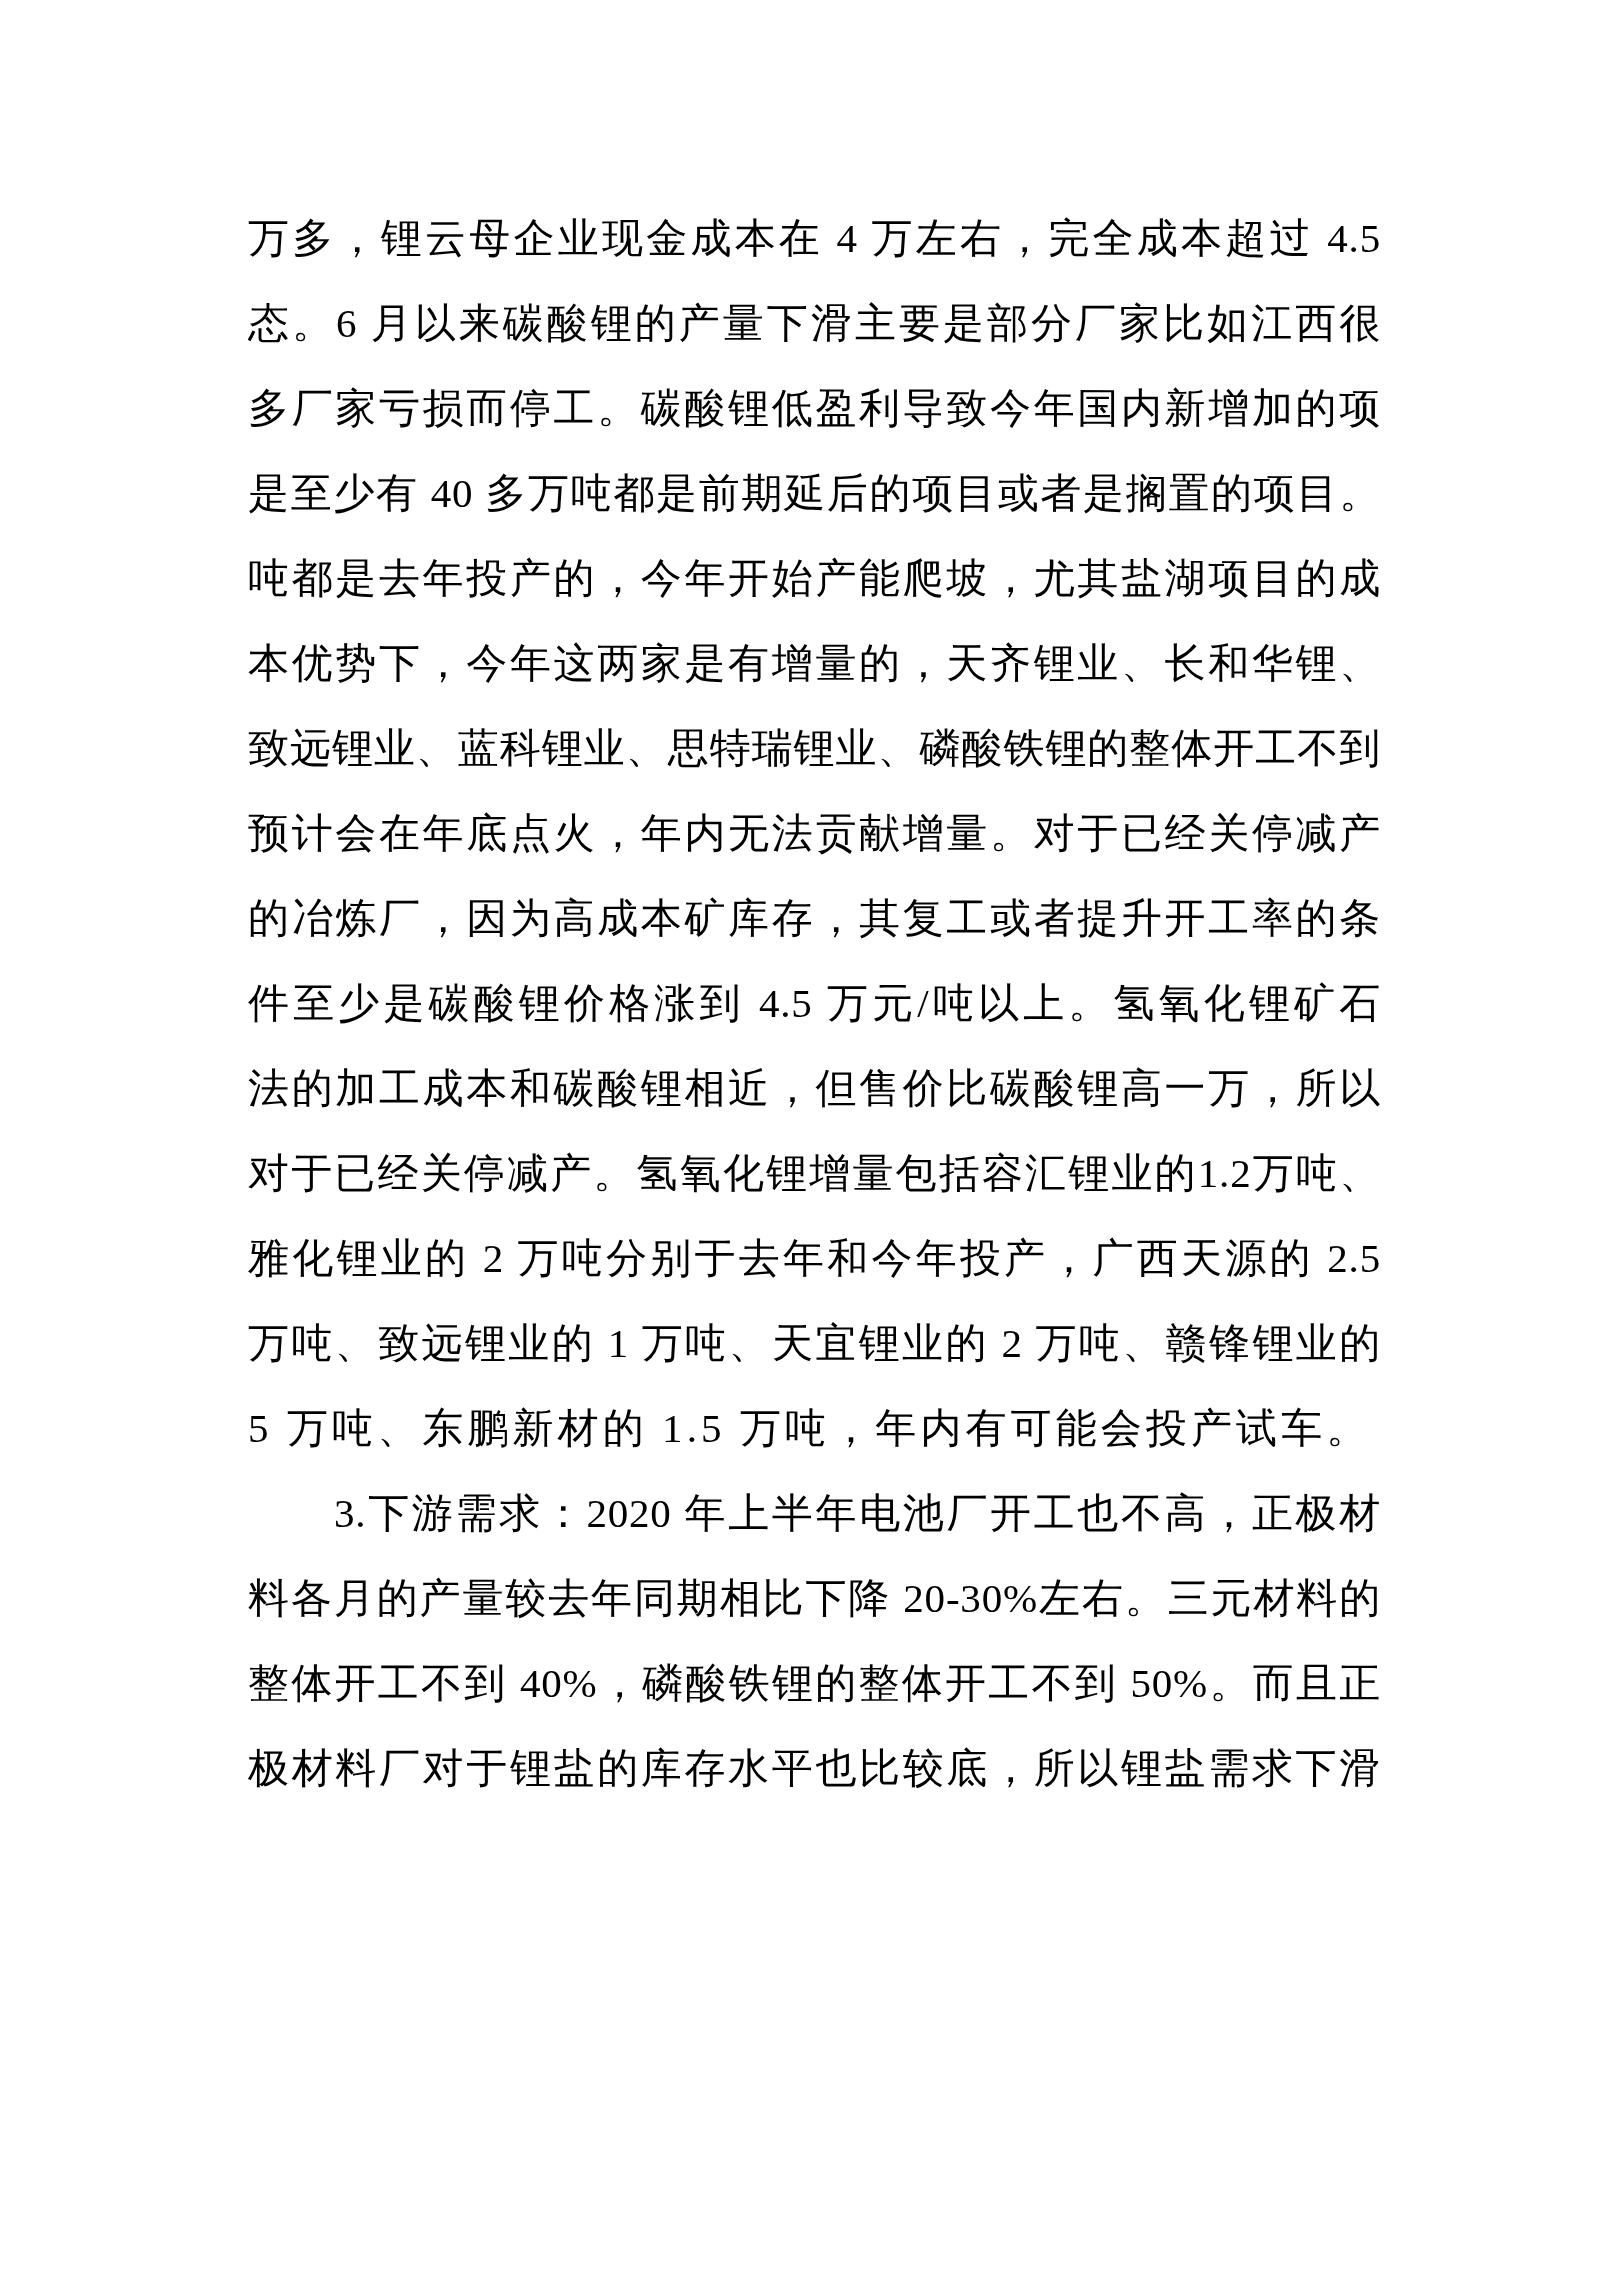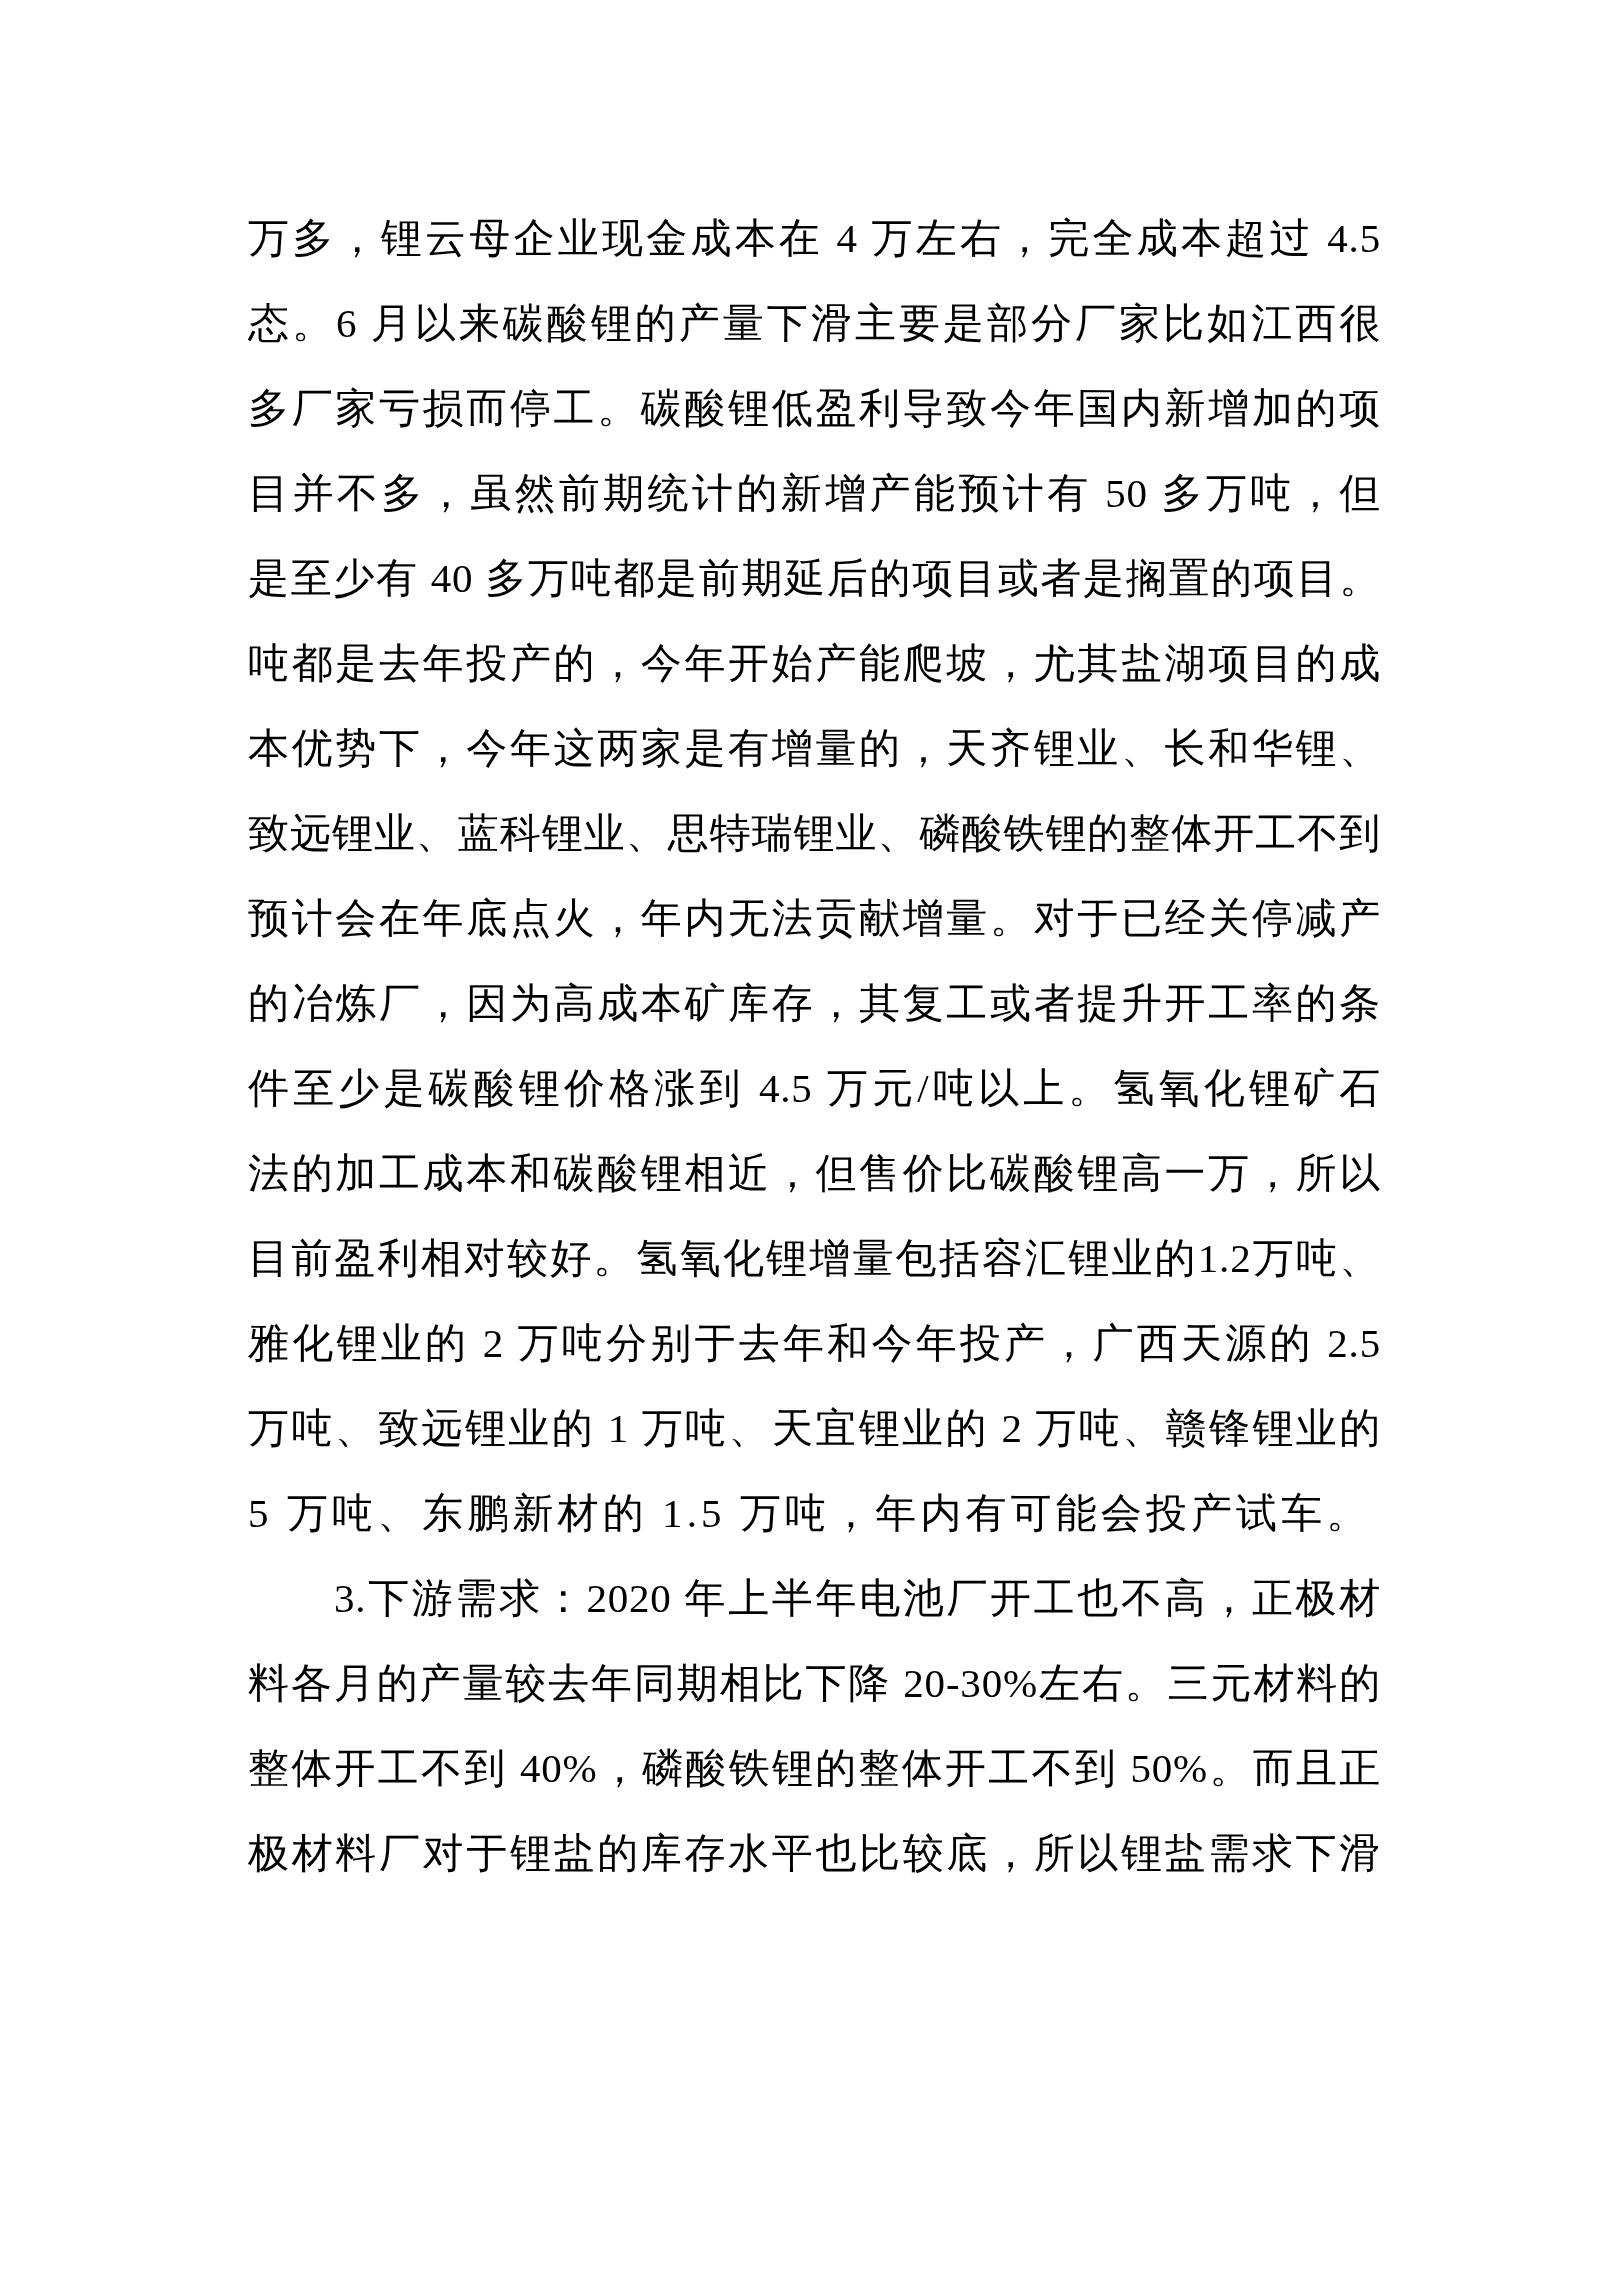--- a/index.html
+++ b/index.html
@@ -55,7 +55,6 @@
     <p class="line">万多，锂云母企业现金成本在 4 万左右，完全成本超过 4.5</p>
     <p class="line">态。6 月以来碳酸锂的产量下滑主要是部分厂家比如江西很</p>
     <p class="line">多厂家亏损而停工。碳酸锂低盈利导致今年国内新增加的项</p>
-    <p class="line">目并不多，虽然前期统计的新增产能预计有 50 多万吨，但</p>
     <p class="line">是至少有 40 多万吨都是前期延后的项目或者是搁置的项目。</p>
     <p class="line">吨都是去年投产的，今年开始产能爬坡，尤其盐湖项目的成</p>
     <p class="line">本优势下，今年这两家是有增量的，天齐锂业、长和华锂、</p>

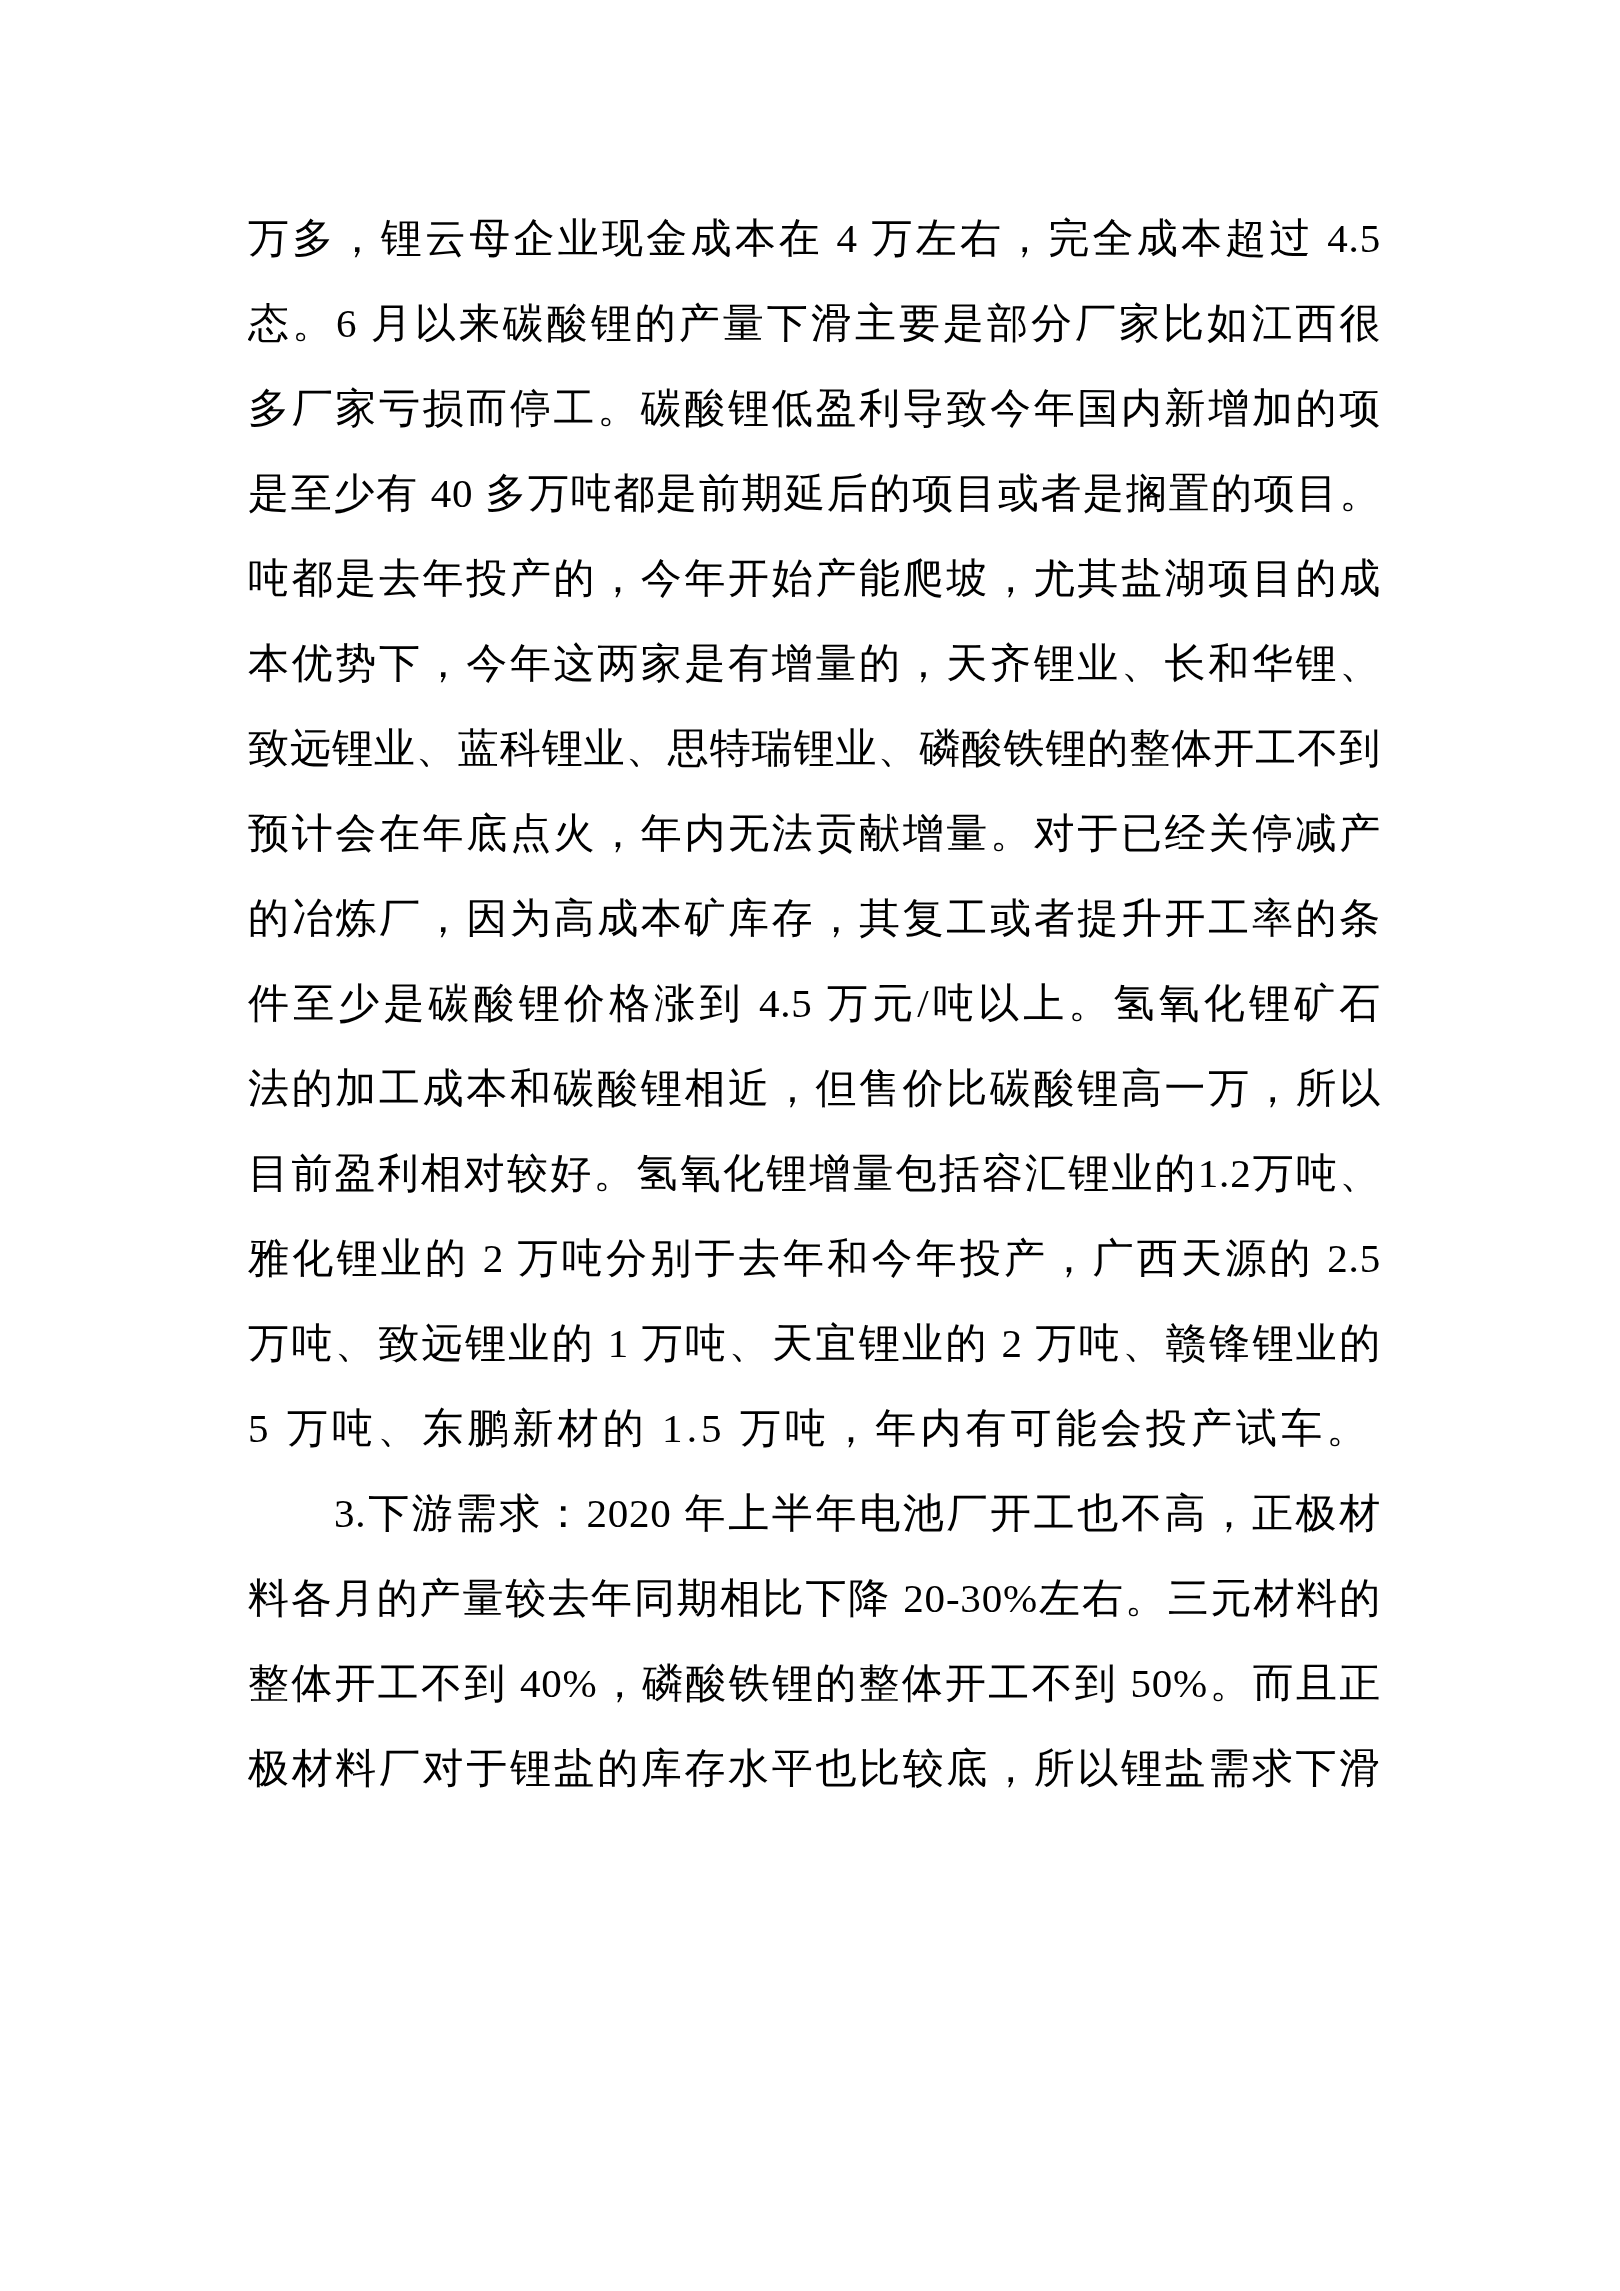--- a/index.html
+++ b/index.html
@@ -63,7 +63,7 @@
     <p class="line">的冶炼厂，因为高成本矿库存，其复工或者提升开工率的条</p>
     <p class="line">件至少是碳酸锂价格涨到 4.5 万元/吨以上。氢氧化锂矿石</p>
     <p class="line">法的加工成本和碳酸锂相近，但售价比碳酸锂高一万，所以</p>
-    <p class="line">目前盈利相对较好。氢氧化锂增量包括容汇锂业的1.2万吨、</p>
+    <p class="line">对于已经关停减产。氢氧化锂增量包括容汇锂业的1.2万吨、</p>
     <p class="line">雅化锂业的 2 万吨分别于去年和今年投产，广西天源的 2.5</p>
     <p class="line">万吨、致远锂业的 1 万吨、天宜锂业的 2 万吨、赣锋锂业的</p>
     <p class="line para-end">5 万吨、东鹏新材的 1.5 万吨，年内有可能会投产试车。</p>

